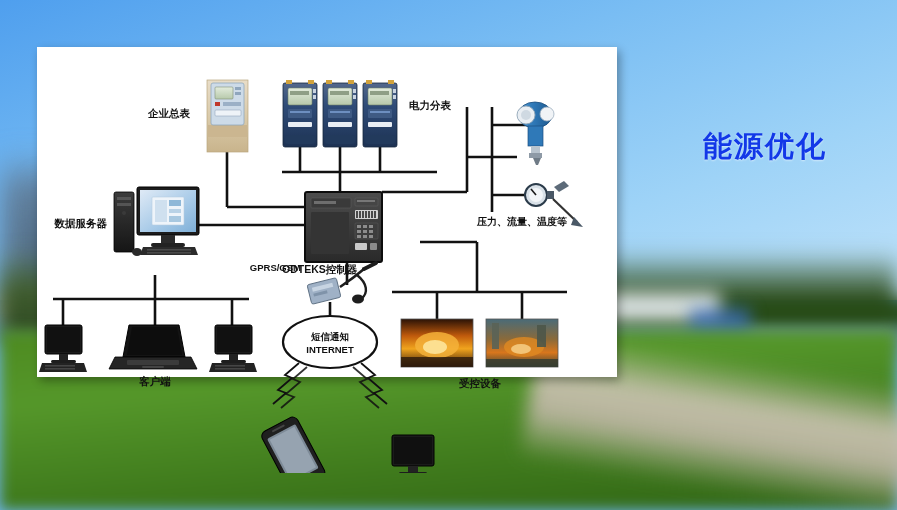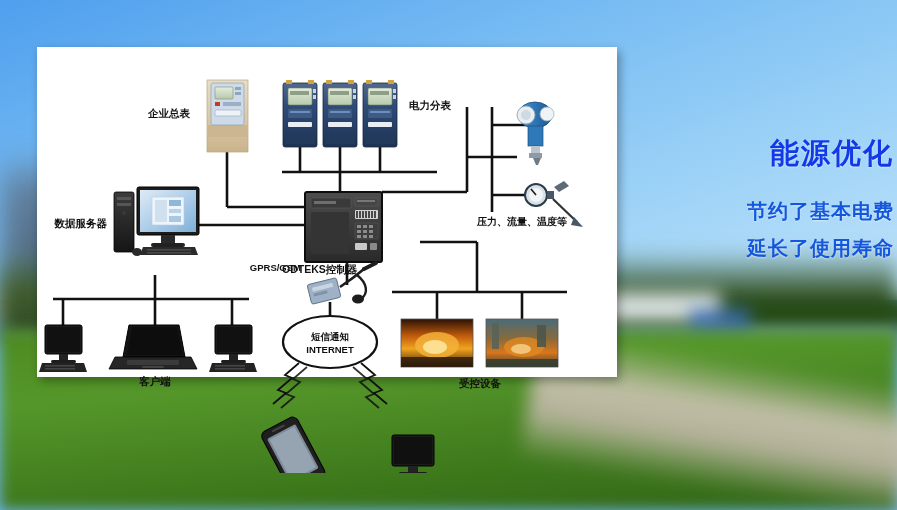--- a/index.html
+++ b/index.html
@@ -76,8 +76,8 @@
 
   
   #copy {
-    position:absolute; left:636px; top:135px; width:258px;
-    text-align:right;
+    position:absolute; left:636px; top:128px; width:258px;
+    text-align:center;
   }
   #copy .title {
     font-size:29px; font-weight:bold; letter-spacing:2px;

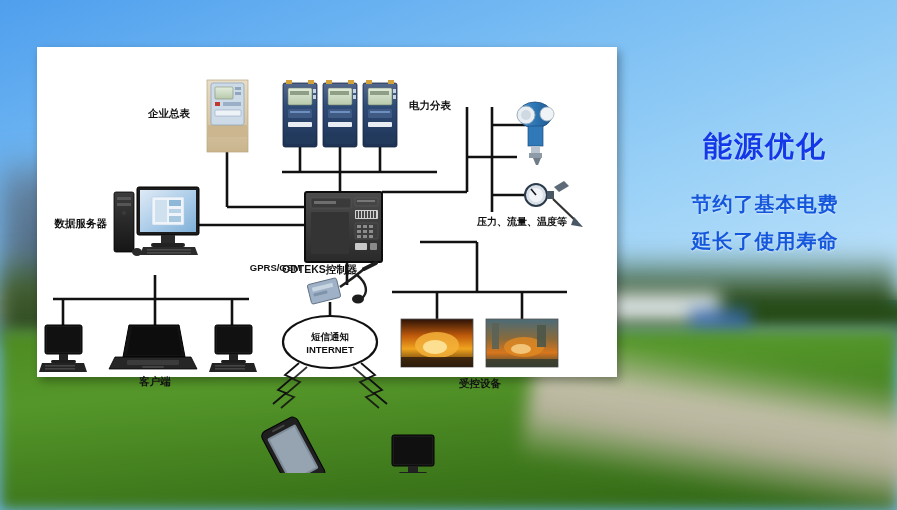--- a/index.html
+++ b/index.html
@@ -426,10 +426,6 @@
 
 <div id="copy">
   <div class="title">能源优化</div>
-  <div class="sub">
-    <div>节约了基本电费</div>
-    <div>延长了使用寿命</div>
-  </div>
 </div>
 
 </body></html>

